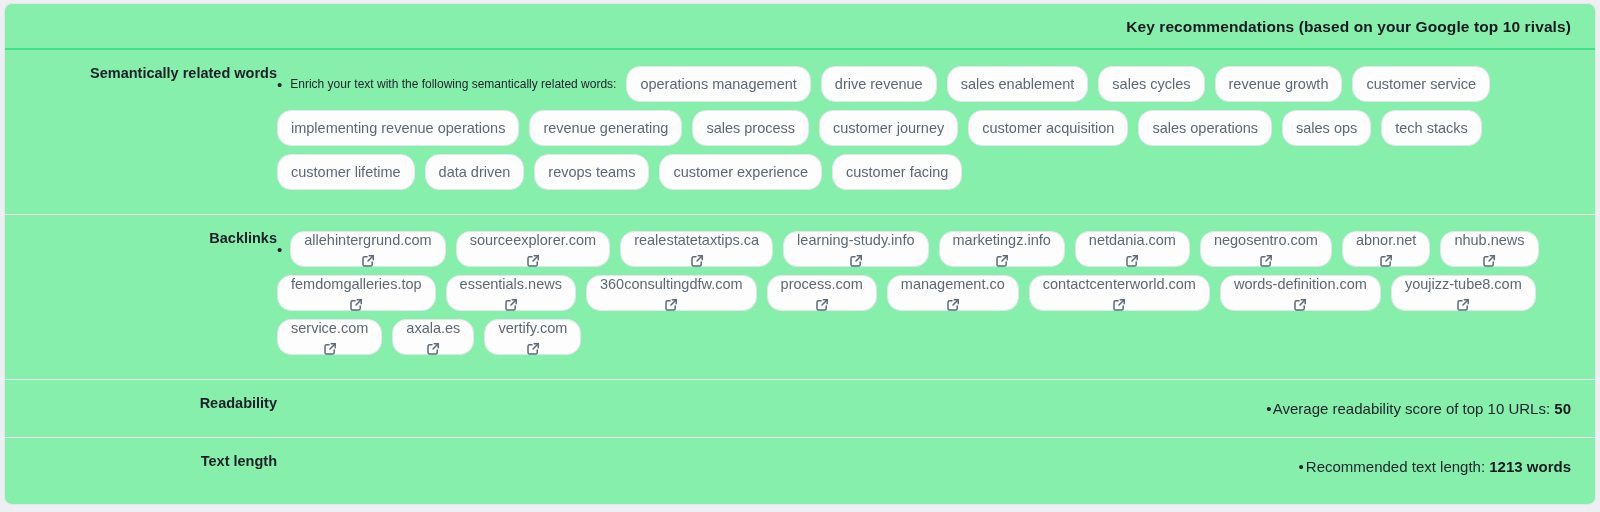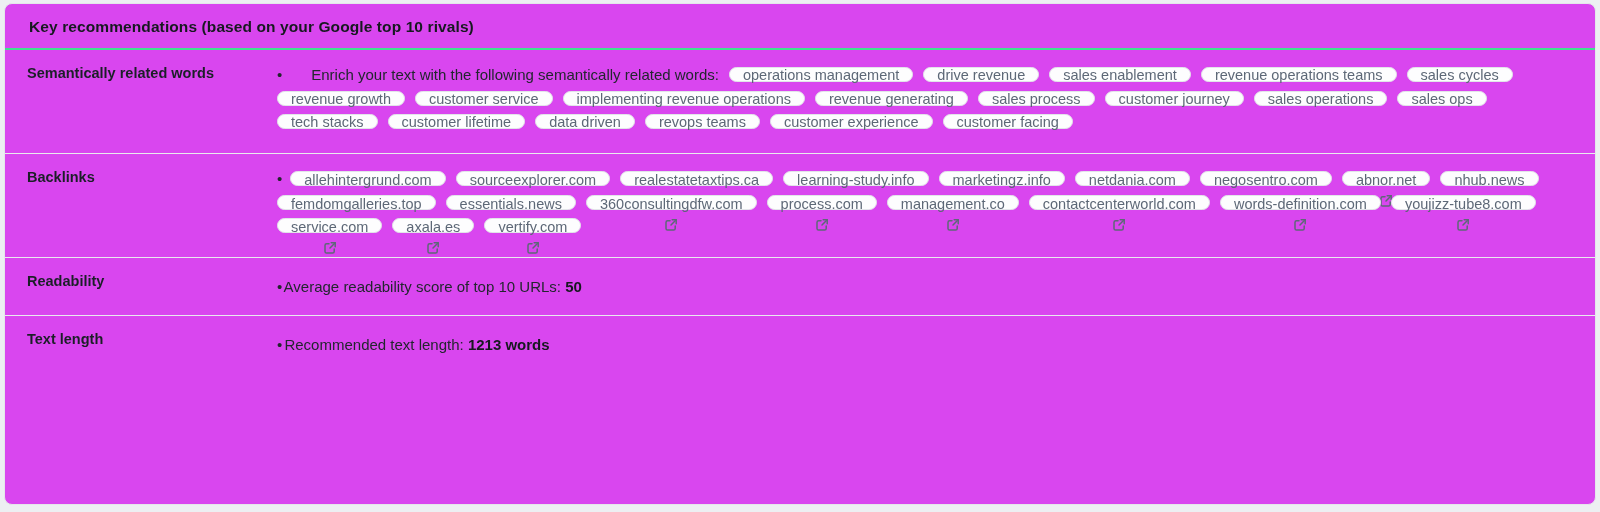--- a/index.html
+++ b/index.html
@@ -13,10 +13,11 @@
     position: absolute;
     left: 4px; top: 3px; right: 4px;
     height: 502px;
-    background: #d946ef;
+    background: #86efac;
     border: 1px solid #e4e7ea;
     border-radius: 8px;
     overflow: hidden;
+    text-align: right;
   }
   .card-header {
     padding: 14px 24px 12px 24px;

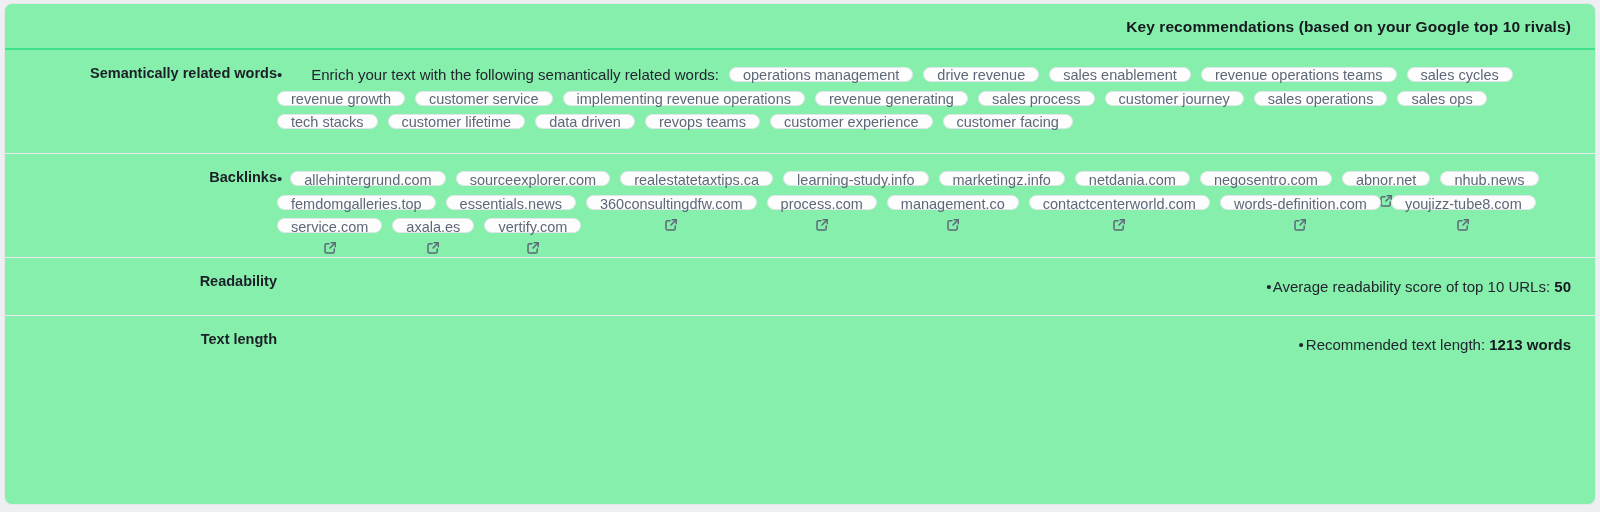--- a/index.html
+++ b/index.html
@@ -62,9 +62,8 @@
     margin-right: -2px;
   }
   .lead {
-    font-size: 15px;
+    font-size: 12px;
     color: #22262e;
-    margin-left: 21px;
   }
   .pill {
     display: inline-flex;

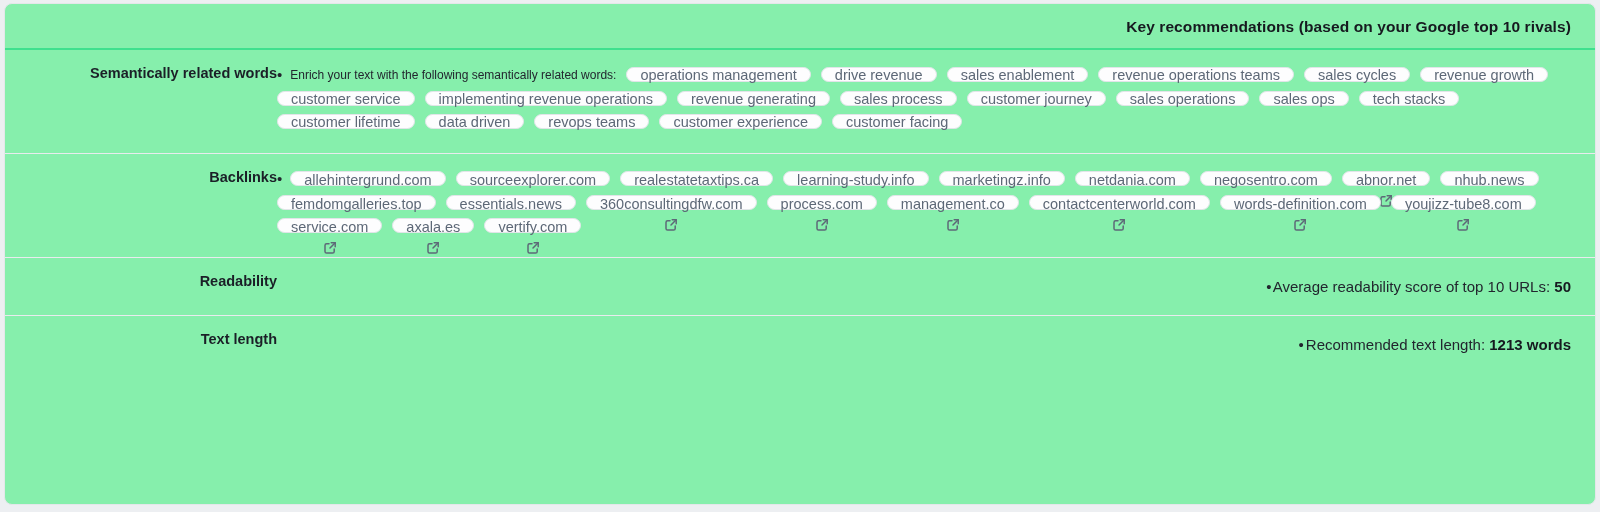--- a/index.html
+++ b/index.html
@@ -69,7 +69,7 @@
     display: inline-flex;
     align-items: center;
     gap: 6px;
-    height: 15px;
+    height: 36px;
     padding: 0 13px;
     border: 1px solid #e2e5e9;
     border-radius: 14px;

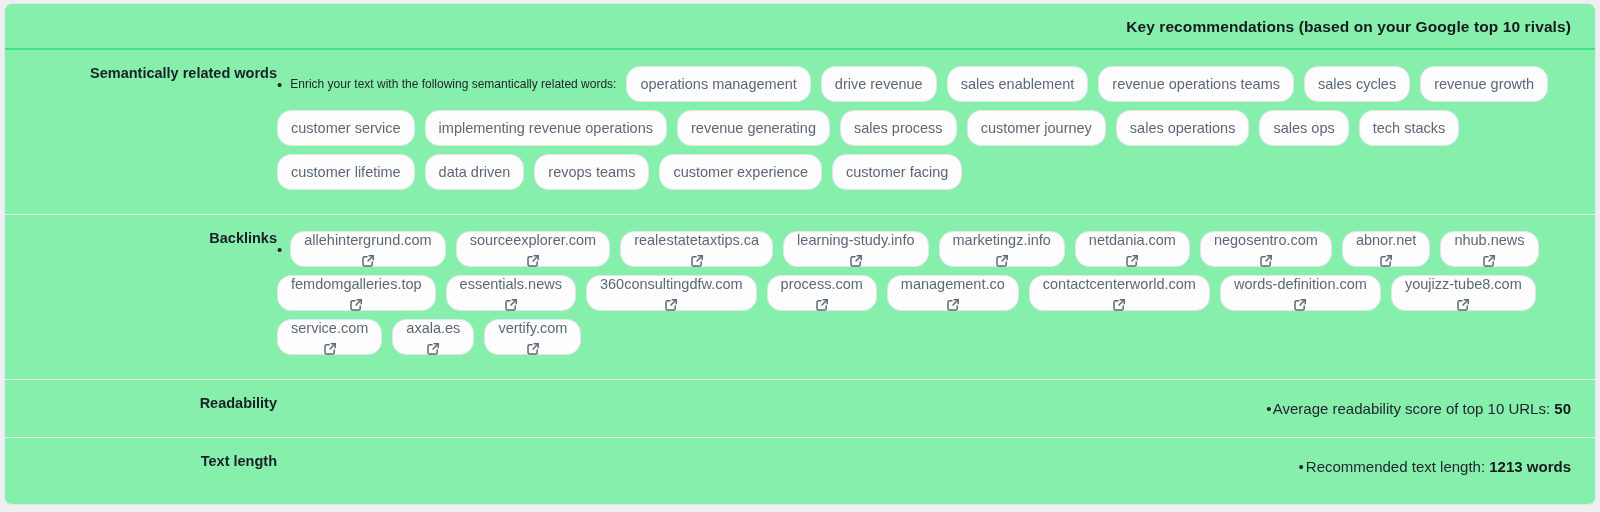--- a/index.html
+++ b/index.html
@@ -111,7 +111,6 @@
 
           <span class="pill">sales enablement</span>
 
-          <span class="pill">revenue operations teams</span>
 
           <span class="pill">sales cycles</span>
 

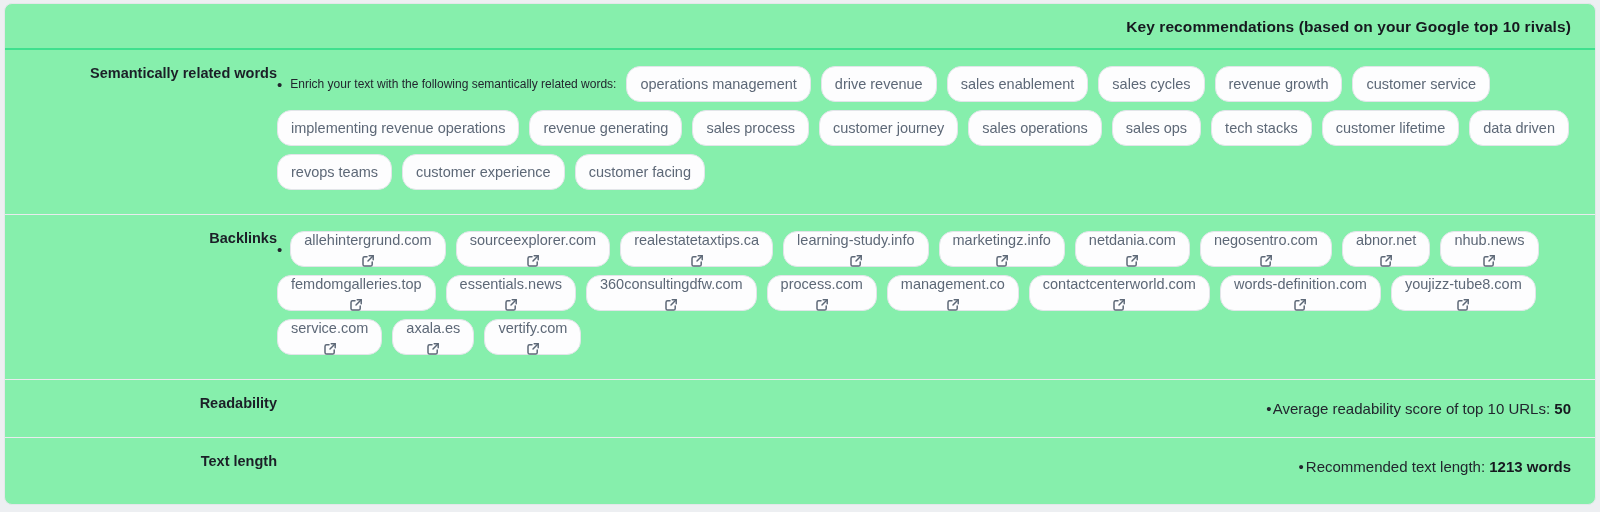--- a/index.html
+++ b/index.html
@@ -126,6 +126,7 @@
 
           <span class="pill">customer journey</span>
 
+          <span class="pill">customer acquisition</span>
 
           <span class="pill">sales operations</span>
 

